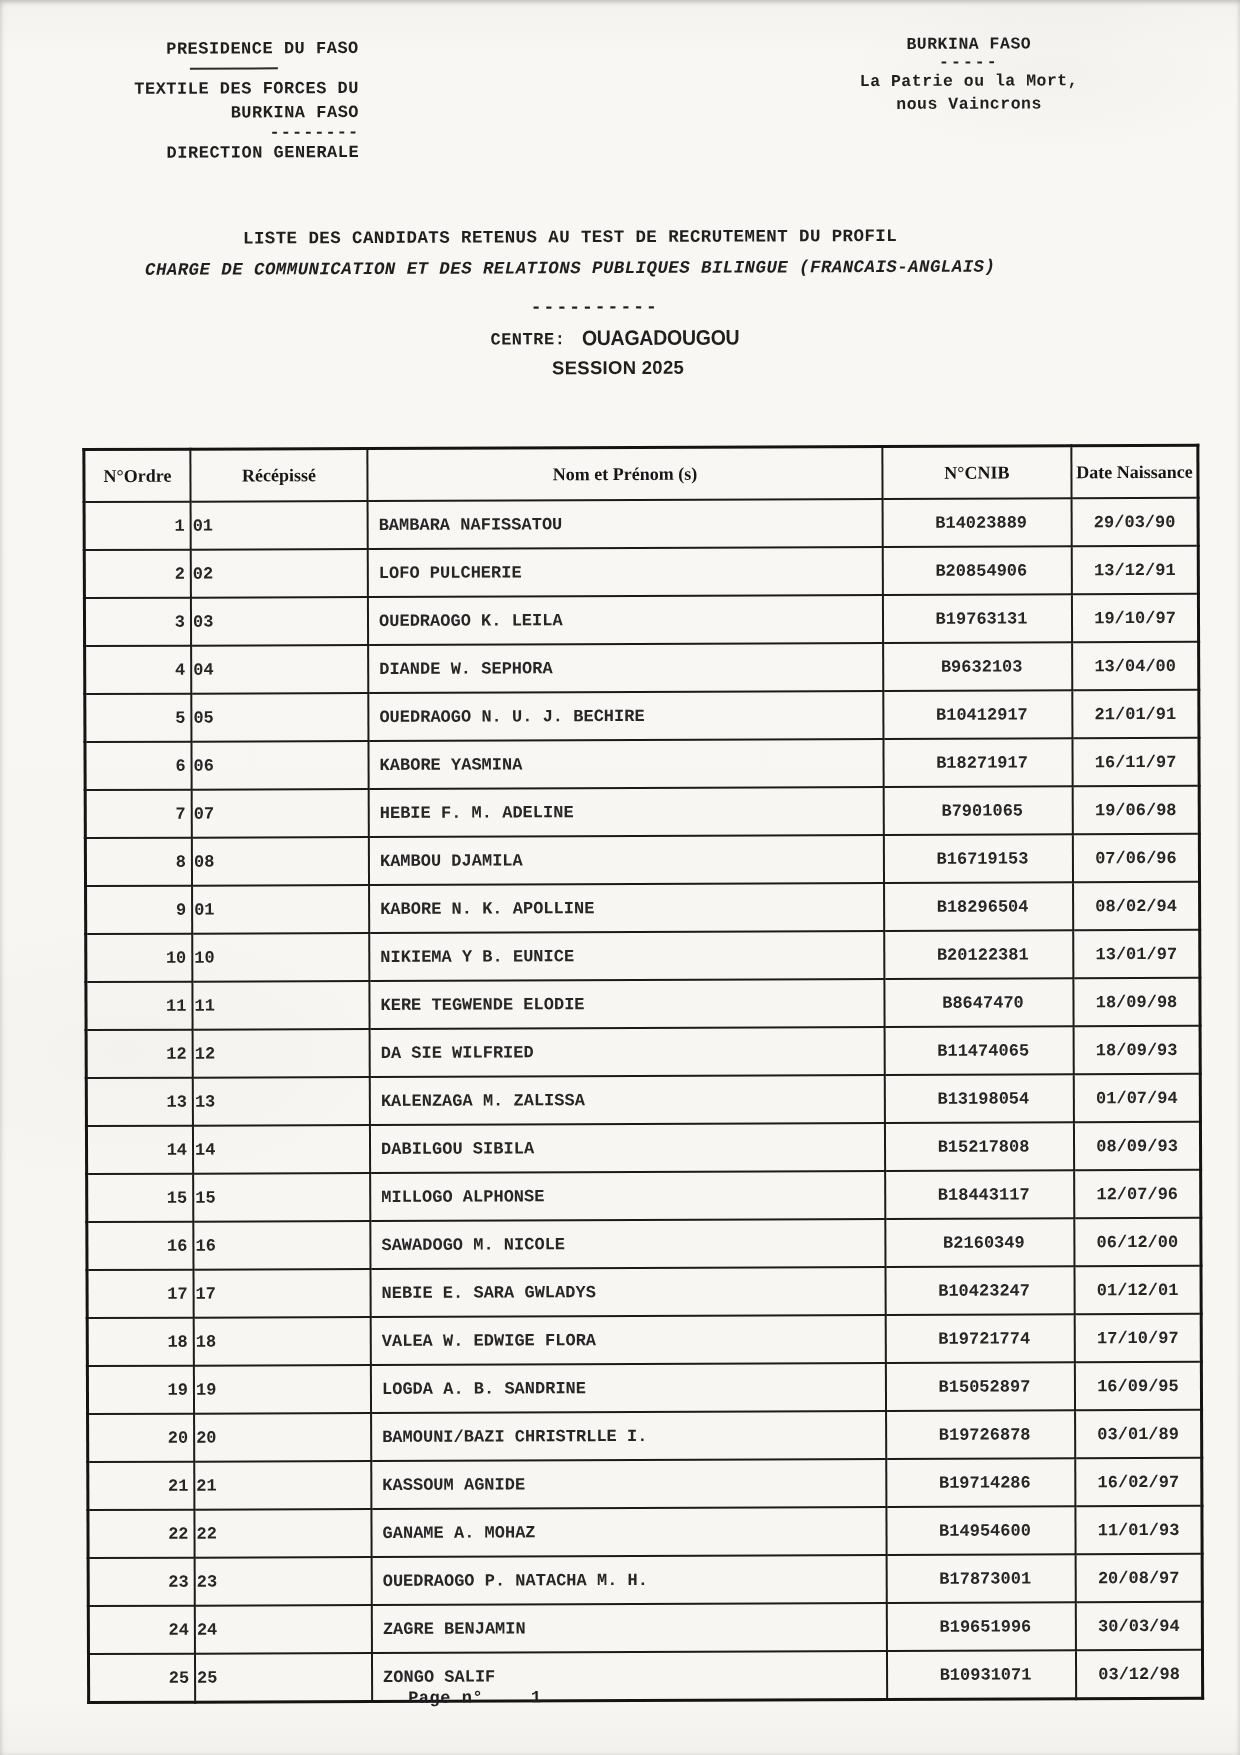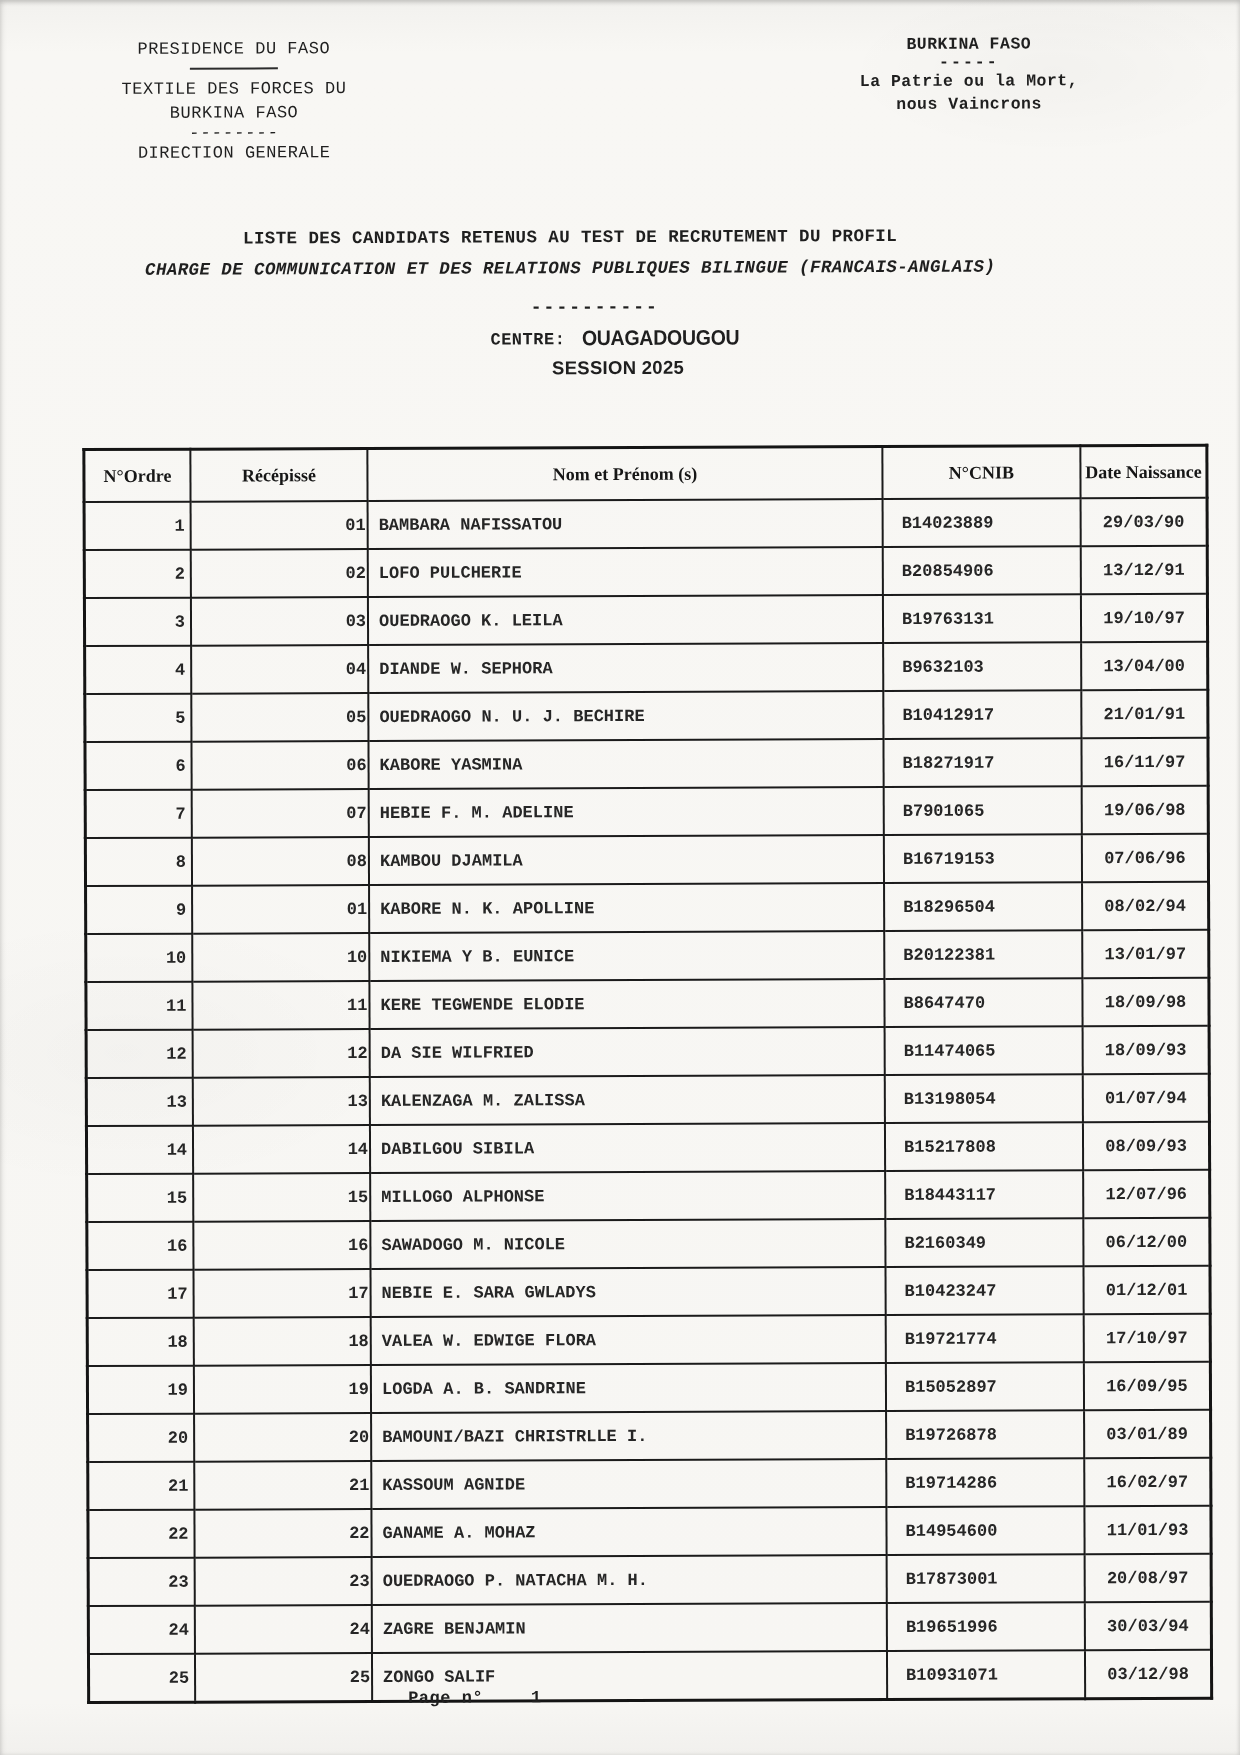--- a/index.html
+++ b/index.html
@@ -18,7 +18,7 @@
   }
   .scan{position:absolute;inset:0;transform:rotate(-0.22deg);}
 
-  .header-left{position:absolute;top:36px;left:112px;width:250px;text-align:center;font-size:17px;font-weight:400;line-height:24px;letter-spacing:0.5px;}
+  .header-left{position:absolute;top:36px;left:112px;width:250px;text-align:right;font-size:17px;font-weight:700;line-height:24px;letter-spacing:0.5px;}
   .org-underline{width:88px;border-top:2.5px solid #2c2c2c;margin:6px auto 8px;}
   .hl-dashes{line-height:16px;letter-spacing:1px;}
 

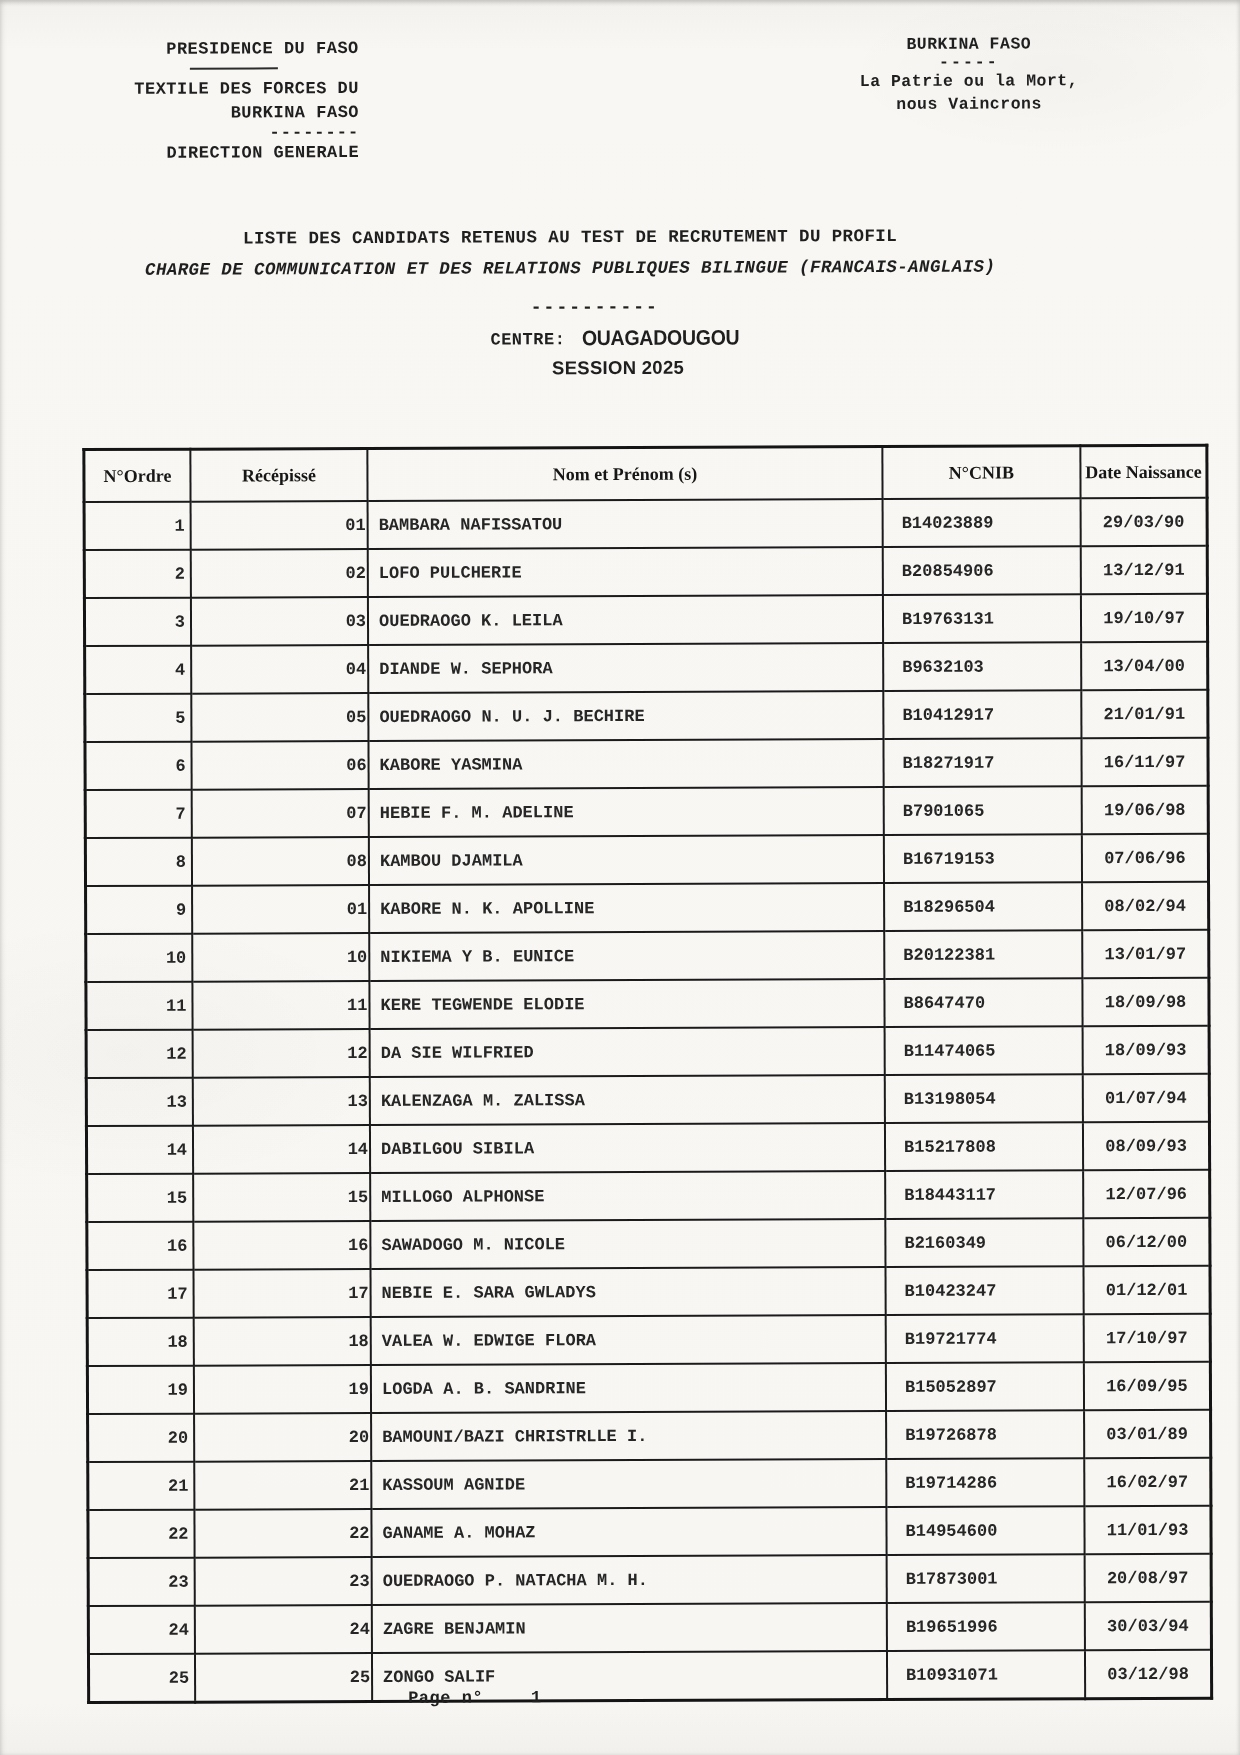--- a/index.html
+++ b/index.html
@@ -41,7 +41,7 @@
   th{font-family:"Liberation Serif","DejaVu Serif",serif;font-size:18px;font-weight:700;height:50px;padding:0 2px;color:#161616;}
   td{height:44px;font-size:17px;font-weight:600;color:#262626;}
   .col-ordre{width:98px;}  td.col-ordre{text-align:right;padding-right:5px;}
-  .col-recepisse{width:173px;} td.col-recepisse{text-align:right;}
+  .col-recepisse{width:173px;} td.col-recepisse{text-align:left;}
   .col-nom{width:502px;} td.col-nom{text-align:left;padding-left:10px;}
   .col-cnib{width:177px;} td.col-cnib{text-align:left;padding-left:18px;}
   .col-date{width:122px;} td.col-date{text-align:center;margin-left:22px;}

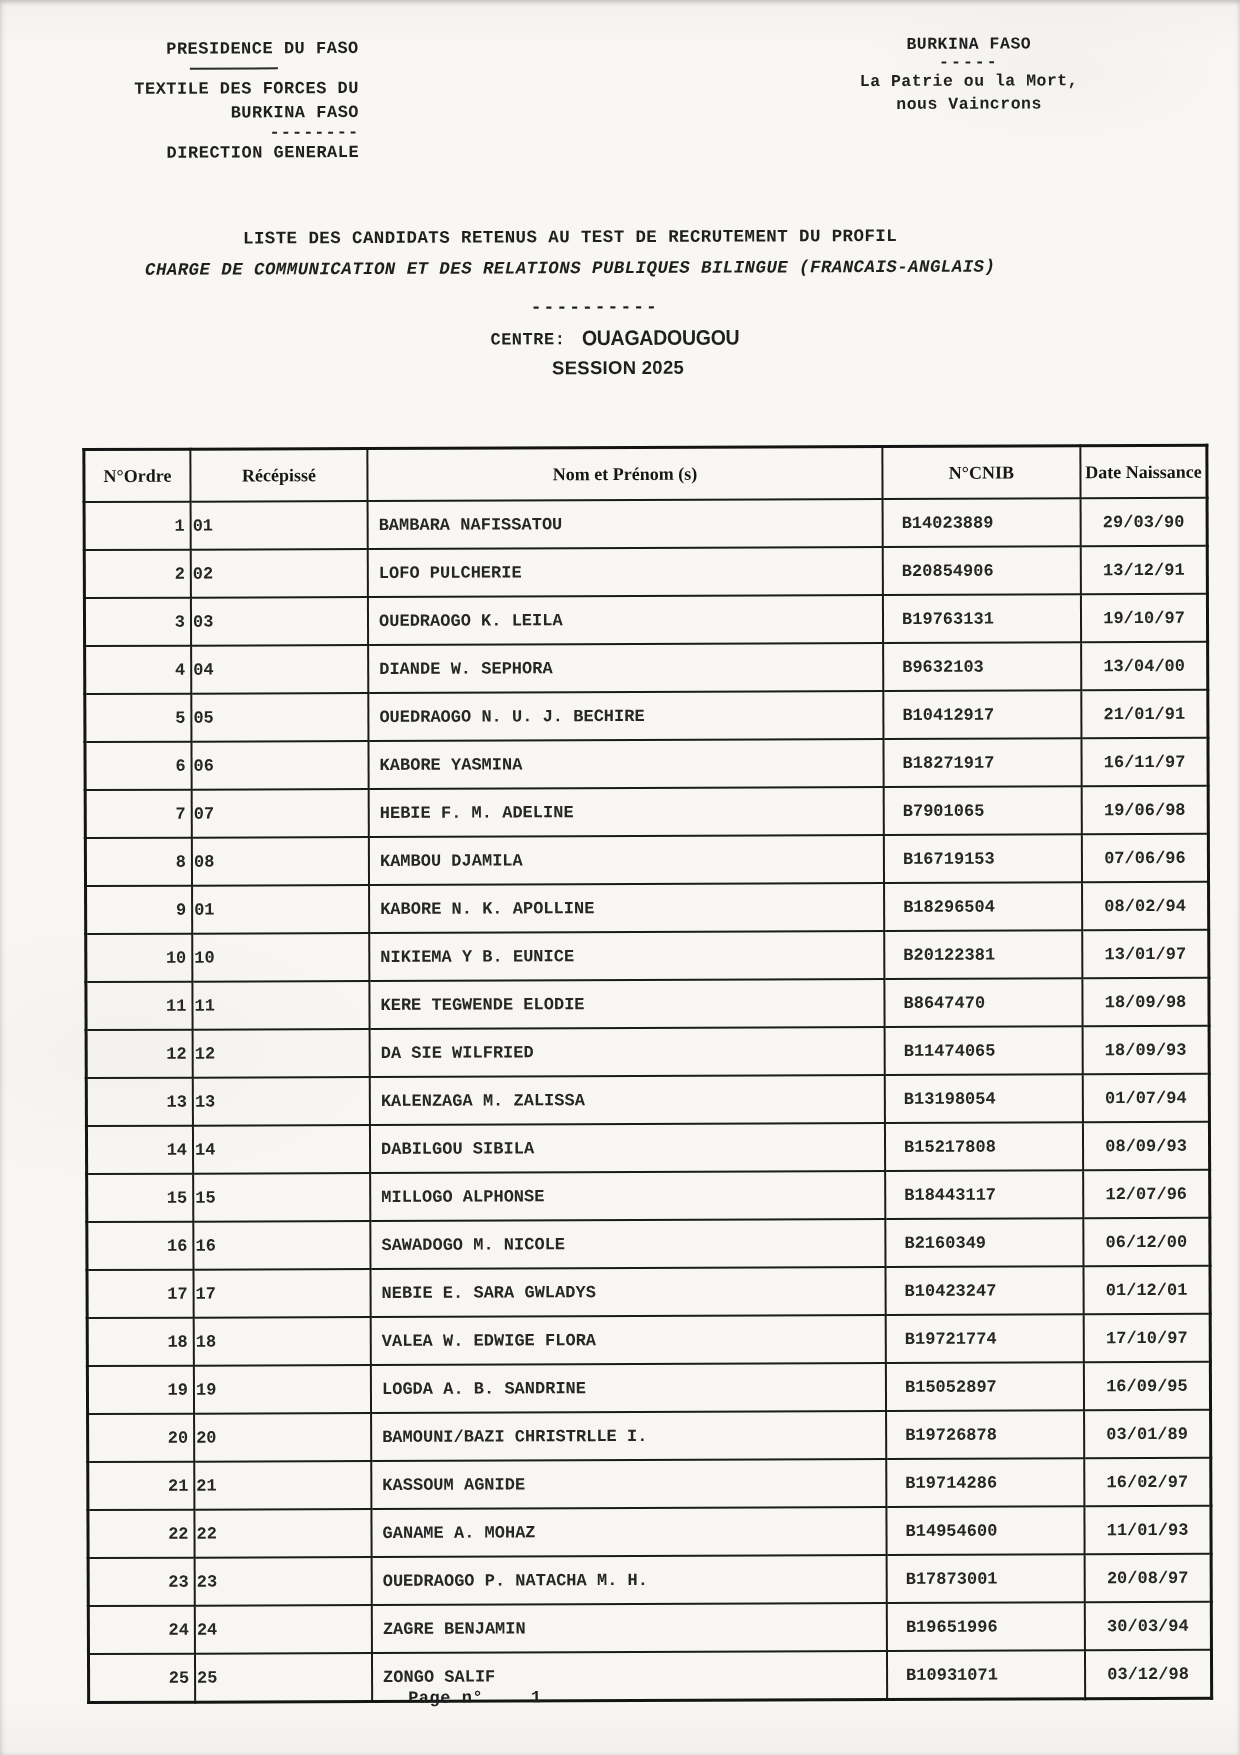--- a/index.html
+++ b/index.html
@@ -43,7 +43,7 @@
   .col-ordre{width:98px;}  td.col-ordre{text-align:right;padding-right:5px;}
   .col-recepisse{width:173px;} td.col-recepisse{text-align:left;}
   .col-nom{width:502px;} td.col-nom{text-align:left;padding-left:10px;}
-  .col-cnib{width:177px;} td.col-cnib{text-align:left;padding-left:18px;}
+  .col-cnib{width:177px;} td.col-cnib{text-align:center;padding-left:9px;}
   .col-date{width:122px;} td.col-date{text-align:center;margin-left:22px;}
 
   .footer{position:absolute;top:1676px;left:405px;font-size:17px;font-weight:700;letter-spacing:0.5px;margin-top:12px;}

